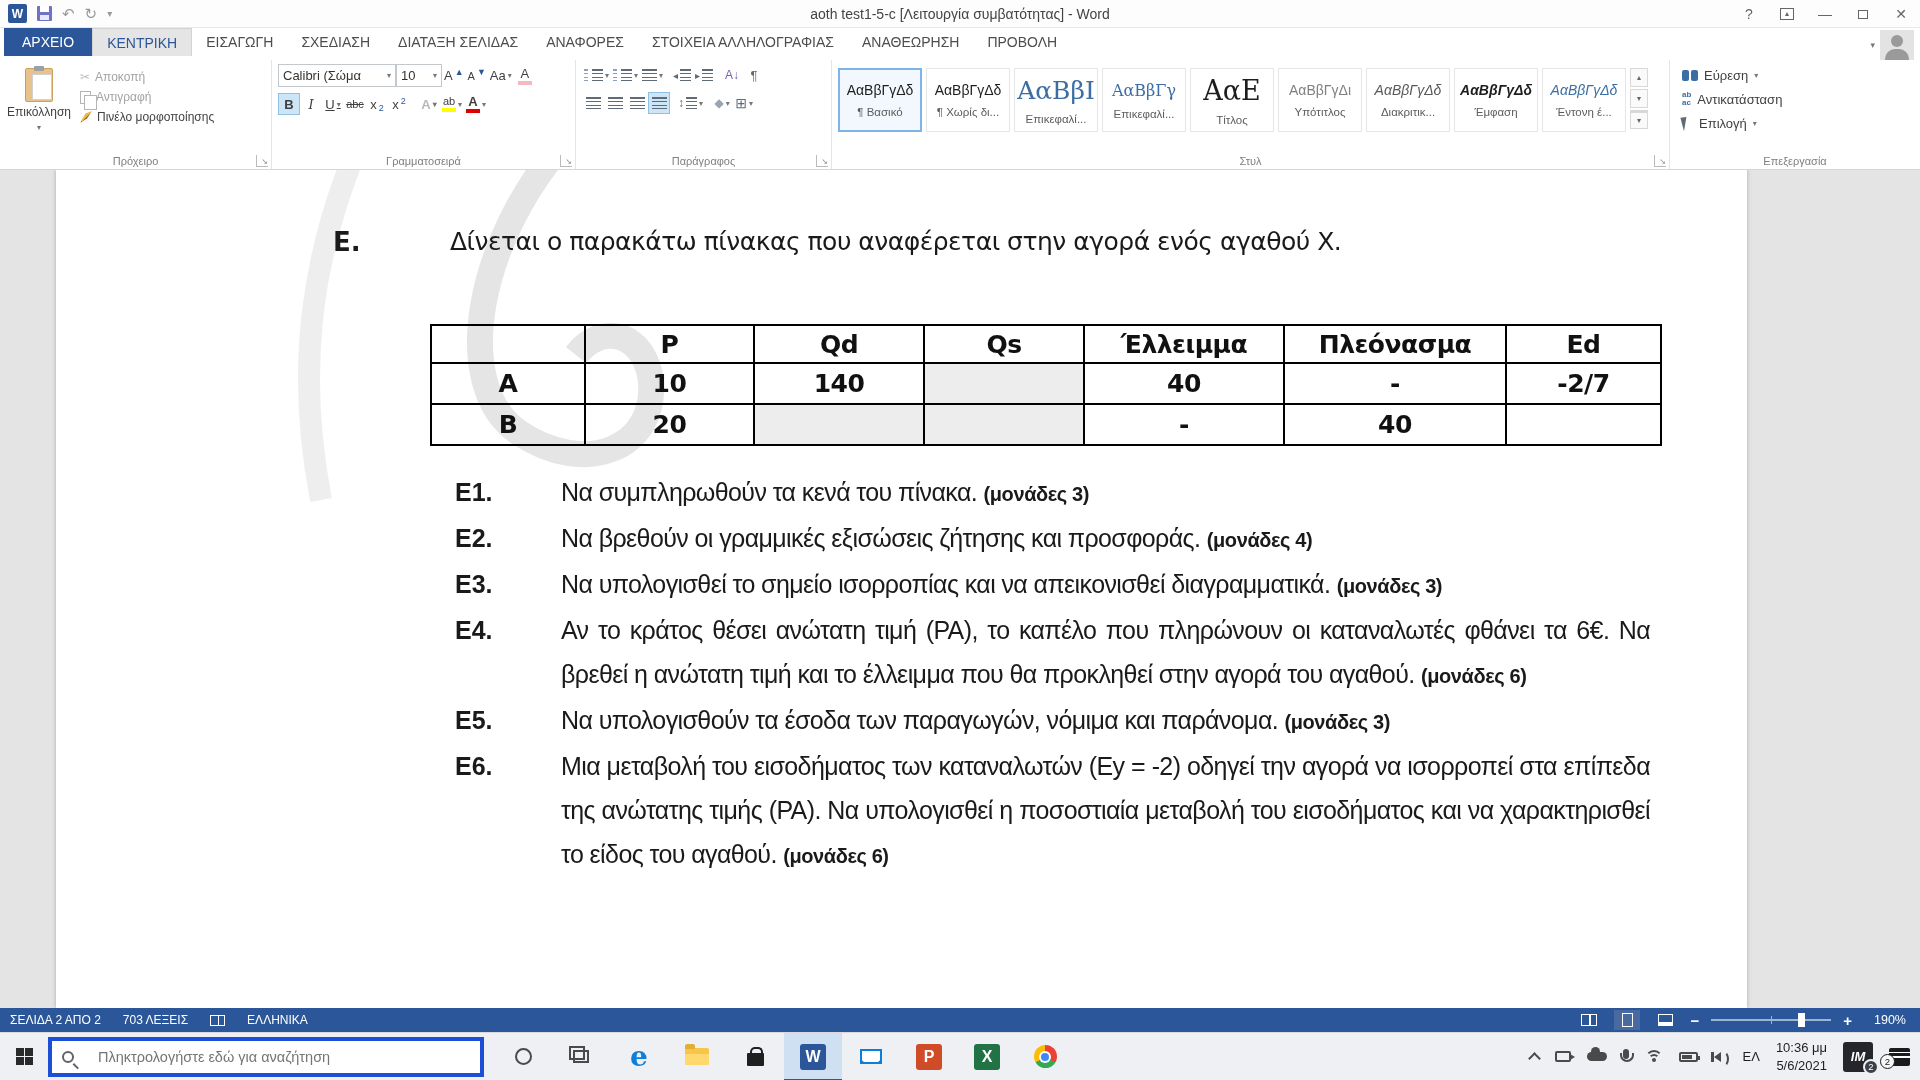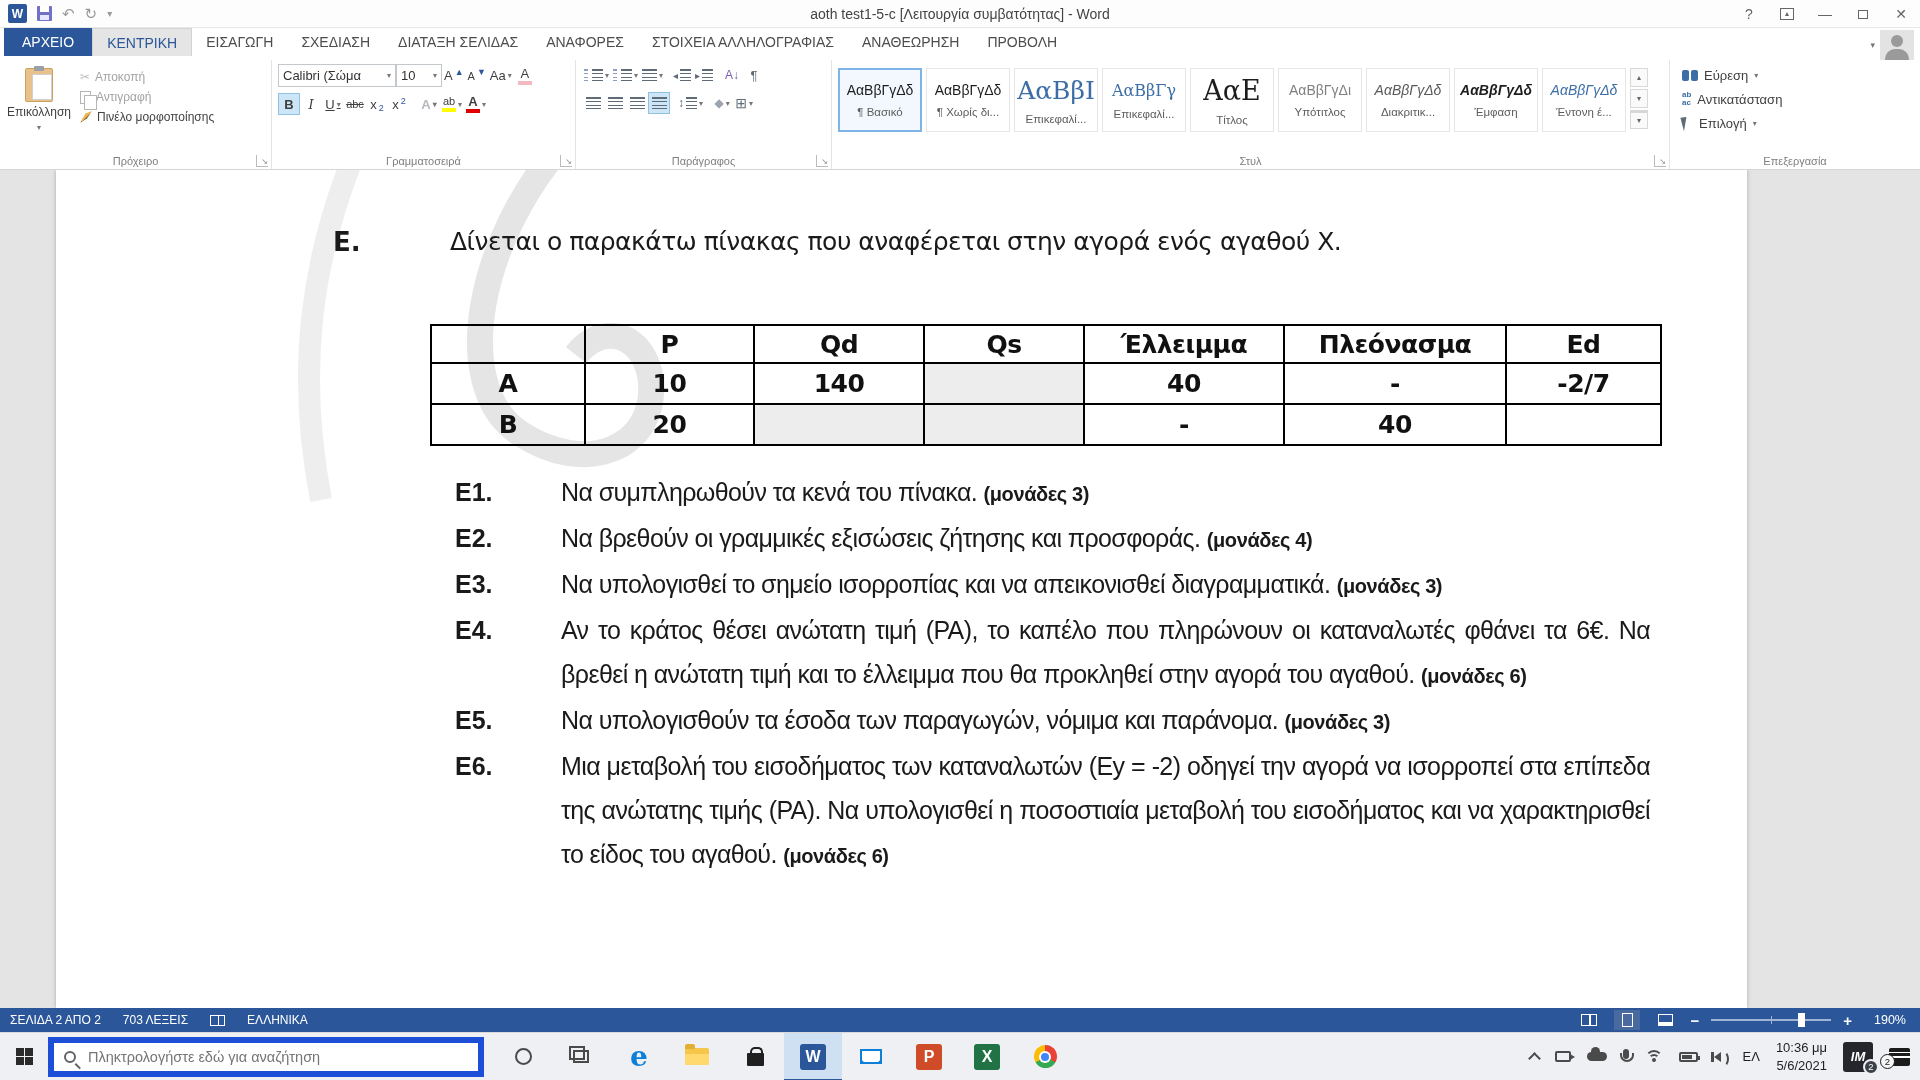--- a/index.html
+++ b/index.html
@@ -148,8 +148,8 @@
   .tb-start{width:48px;height:48px;display:flex;align-items:center;justify-content:center;}
   .win-grid{width:17px;height:17px;display:grid;grid-template-columns:8px 8px;grid-template-rows:8px 8px;gap:1px;}
   .win-grid span{background:#2a2a2a;}
-  .tb-search{width:436px;height:40px;background:#fff;border:6px solid #1d4ed8;display:flex;align-items:center;
-             gap:10px;padding:0 10px;}
+  .tb-search{width:436px;height:40px;background:#fff;border:4px solid #1d4ed8;display:flex;align-items:center;
+             gap:22px;padding:0 10px;}
   .glass{width:12px;height:12px;border:2px solid #5f6368;border-radius:50%;position:relative;flex:0 0 auto;}
   .glass::after{content:"";position:absolute;left:10px;top:10px;width:7px;height:2px;background:#5f6368;transform:rotate(45deg);transform-origin:0 0;}
   .tb-search input{border:none;outline:none;font-size:14.5px;color:#444;width:100%;font-family:"Liberation Sans",sans-serif;background:transparent;}

